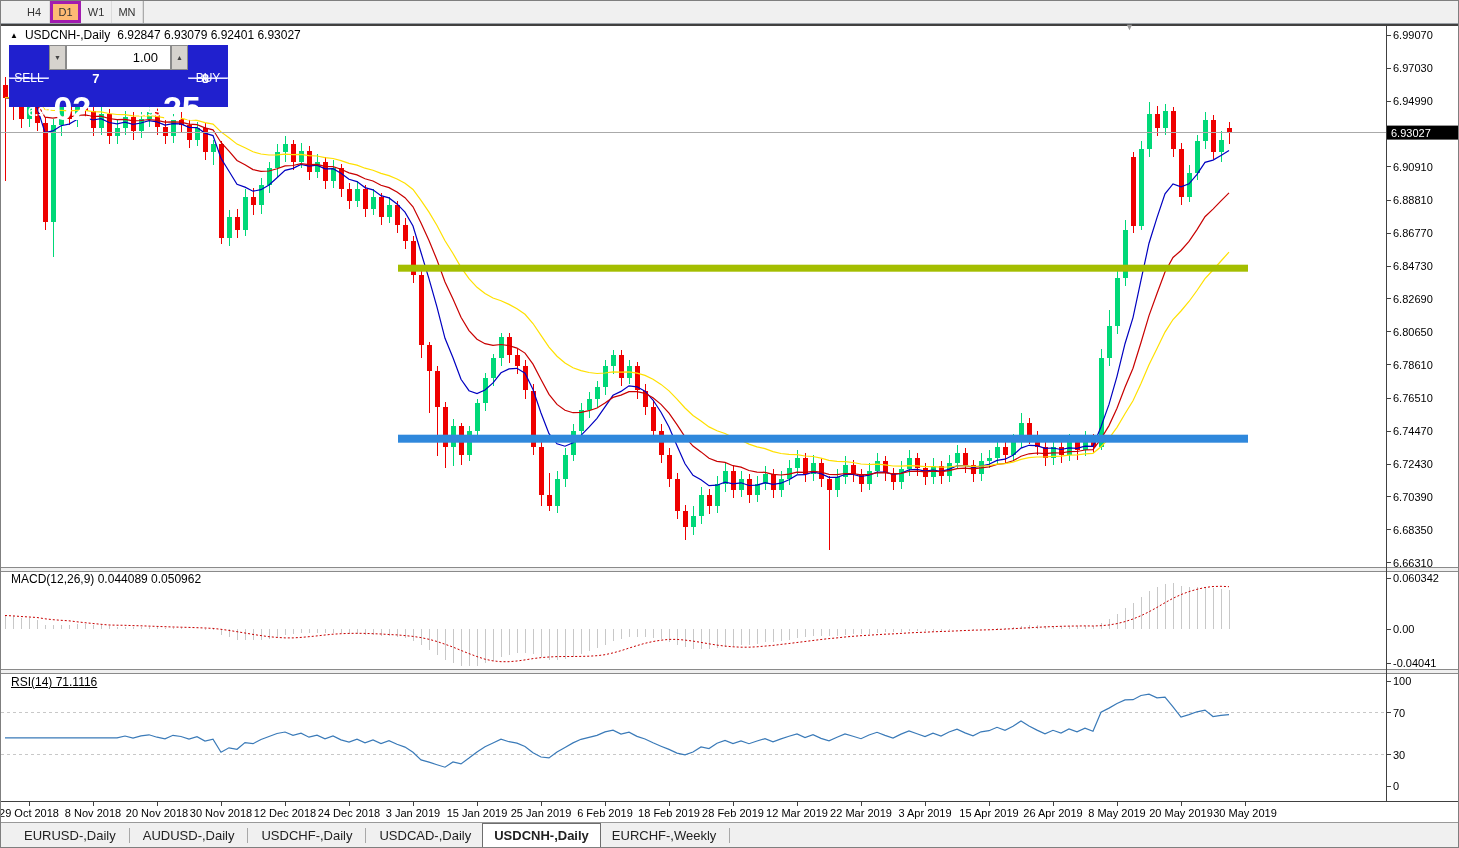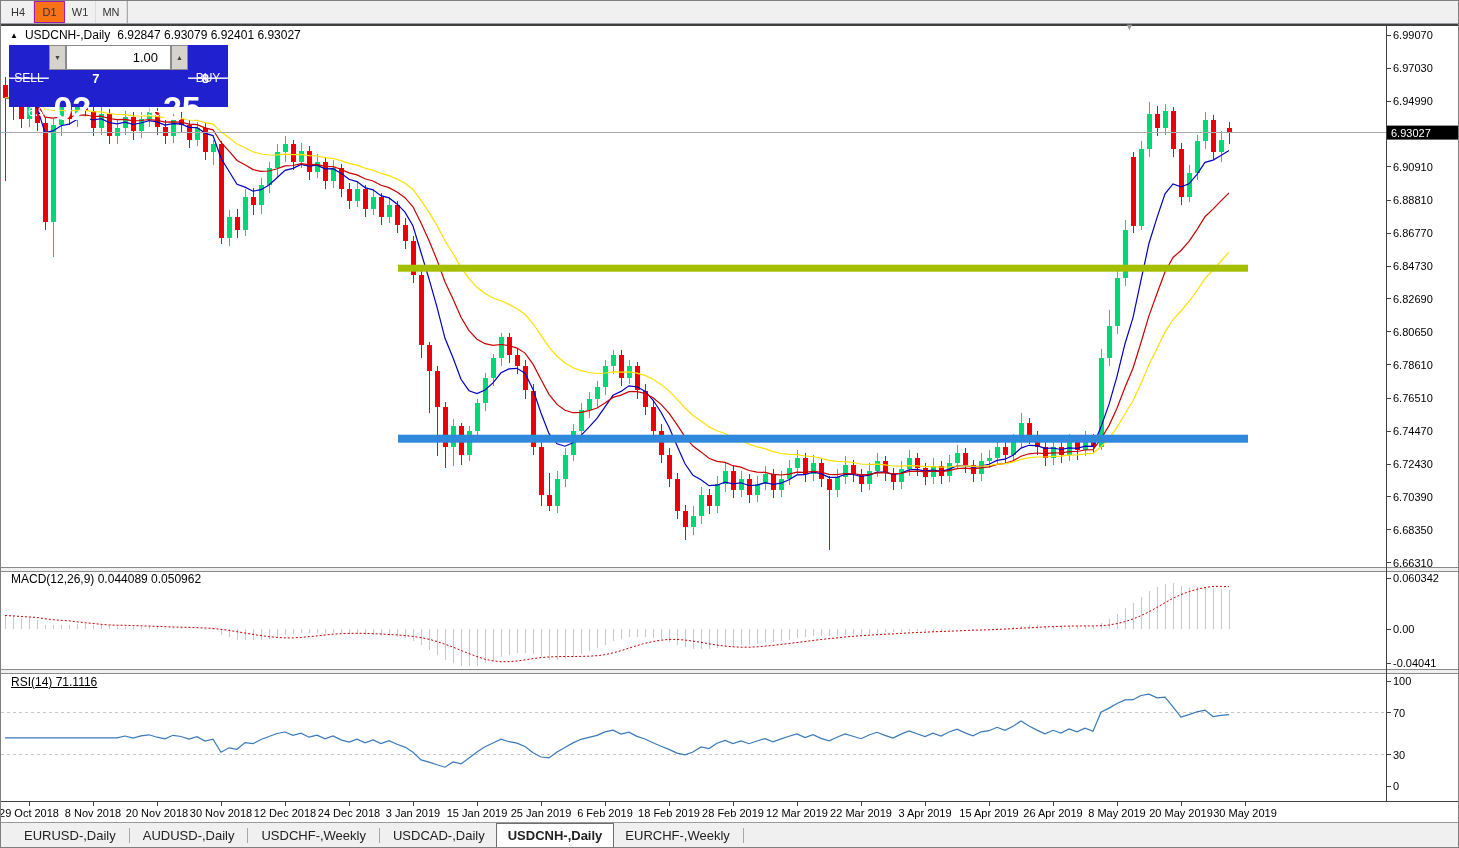--- a/index.html
+++ b/index.html
@@ -7,7 +7,7 @@
   #chart-svg{position:absolute;left:0;top:0;}
 
   
-  .toolbar{position:absolute;left:0;top:0;width:100%;height:23px;background:#f0f0f0;border-bottom:1px solid #9aa0a6;display:flex;align-items:stretch;z-index:6;box-sizing:border-box;padding-left:2px;}
+  .toolbar{position:absolute;left:0;top:0;width:100%;height:23px;background:#f0f0f0;border-bottom:1px solid #9aa0a6;display:flex;align-items:stretch;z-index:6;box-sizing:border-box;padding-left:18px;}
   .tf-btn{width:31px;display:flex;align-items:center;justify-content:center;font-size:11px;color:#333;border-right:1px solid #dcdcdc;cursor:pointer;box-sizing:border-box;}
   .tf-btn.active{background:#f97316;border:1px solid #a21caf;}
   .toolbar-group-sep{width:0;border-right:1px solid #aaa;}

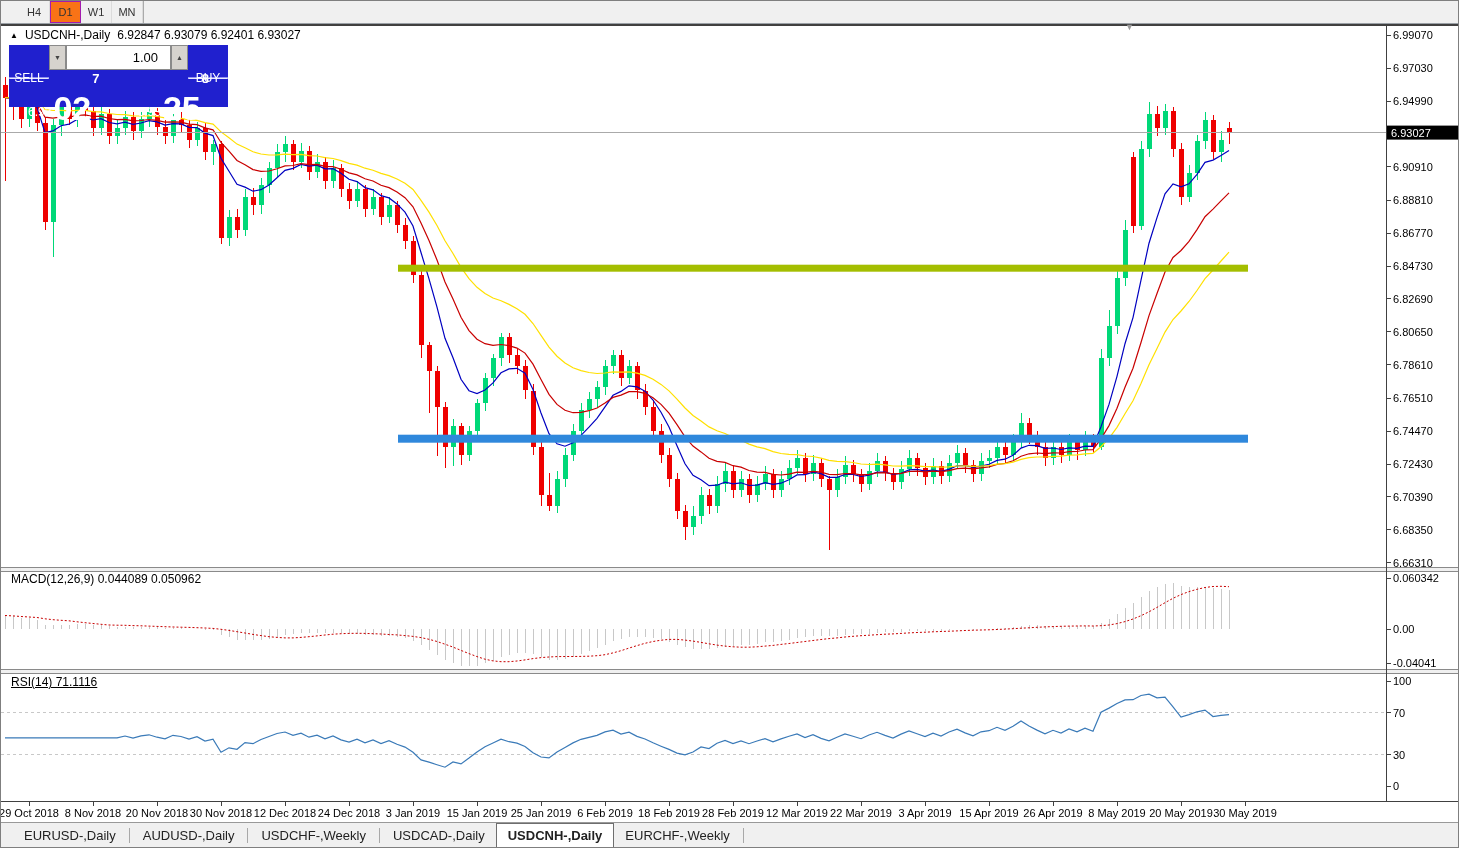--- a/index.html
+++ b/index.html
@@ -9,7 +9,7 @@
   
   .toolbar{position:absolute;left:0;top:0;width:100%;height:23px;background:#f0f0f0;border-bottom:1px solid #9aa0a6;display:flex;align-items:stretch;z-index:6;box-sizing:border-box;padding-left:18px;}
   .tf-btn{width:31px;display:flex;align-items:center;justify-content:center;font-size:11px;color:#333;border-right:1px solid #dcdcdc;cursor:pointer;box-sizing:border-box;}
-  .tf-btn.active{background:#f97316;border:1px solid #a21caf;}
+  .tf-btn.active{background:#fdba74;border:3px solid #a21caf;}
   .toolbar-group-sep{width:0;border-right:1px solid #aaa;}
 
   

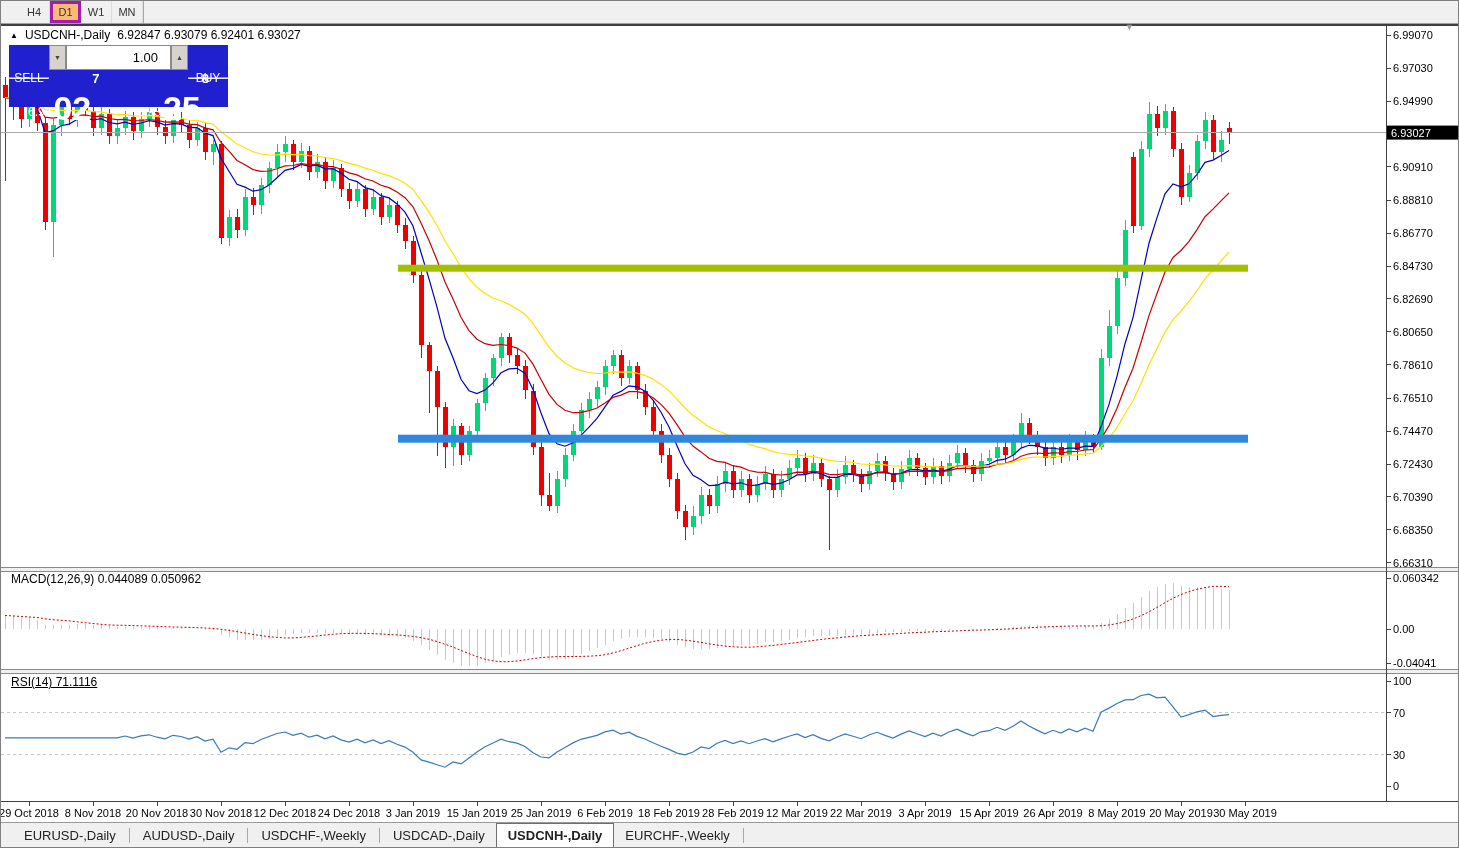--- a/index.html
+++ b/index.html
@@ -25,7 +25,7 @@
   .tp-input{flex:1;min-width:0;border:1px solid #8a8a8a;font-size:13px;text-align:right;padding:0 12px 0 16px;font-family:"Liberation Sans","DejaVu Sans",sans-serif;box-sizing:border-box;}
   .tp-bottom{flex:1;display:flex;color:#fff;}
   .tp-price{flex:1;display:flex;align-items:flex-end;justify-content:center;padding-bottom:2px;cursor:pointer;}
-  .tp-price .small{font-size:12px;font-weight:normal;margin-right:2px;padding-bottom:4px;line-height:1;}
+  .tp-price .small{font-size:12px;font-weight:bold;margin-right:2px;padding-bottom:4px;line-height:1;}
   .tp-price .big{font-size:34px;font-weight:bold;line-height:0.8;margin-top:25px;}
   .tp-price .sup{font-size:13px;font-weight:bold;align-self:flex-start;margin-top:1px;margin-left:1px;}
 

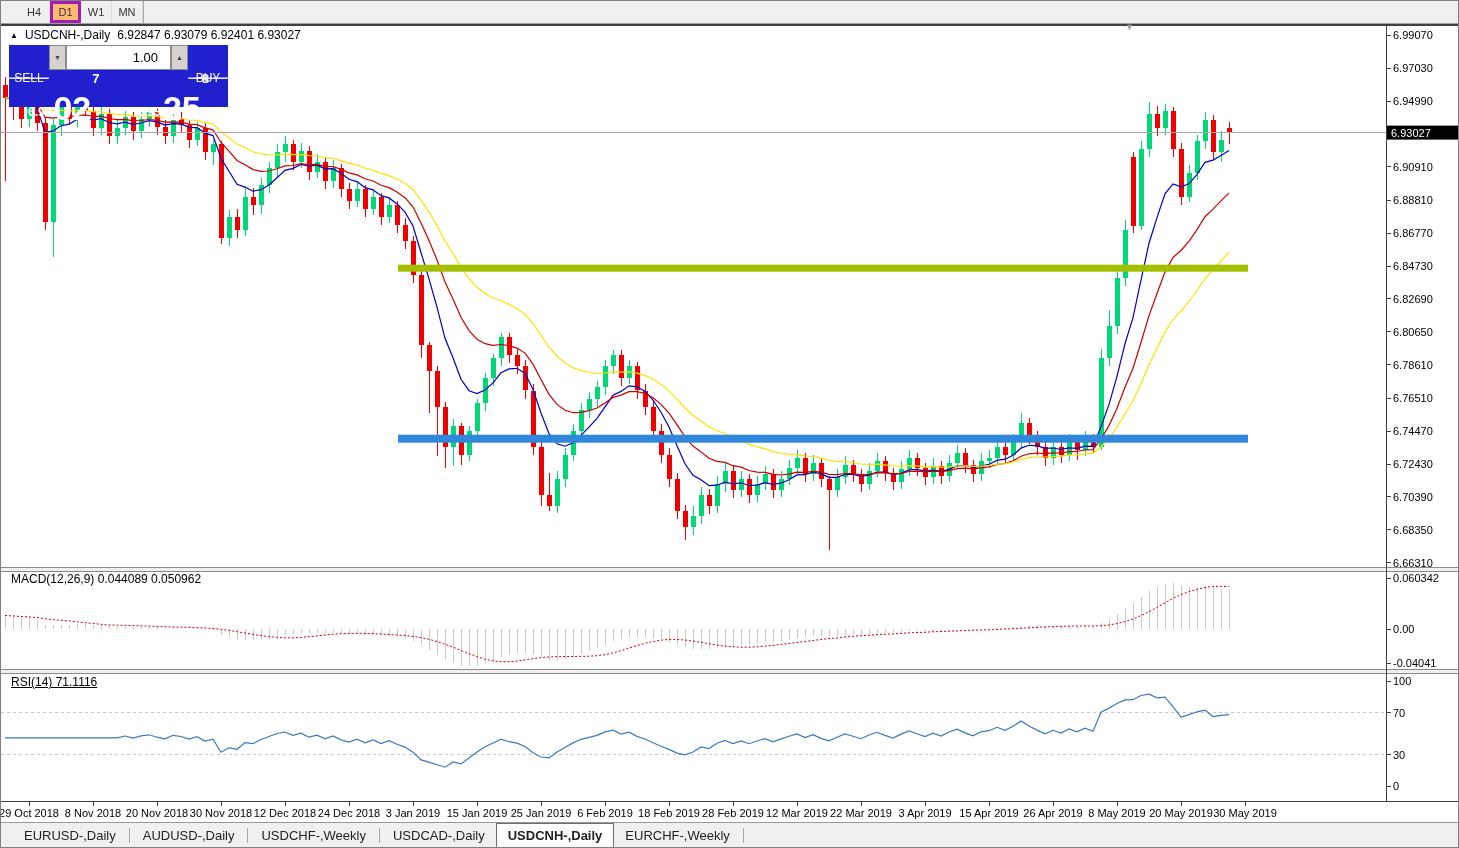--- a/index.html
+++ b/index.html
@@ -680,7 +680,7 @@
     <div class="tab-sep"></div>
     <div class="tab">AUDUSD-,Daily</div>
     <div class="tab-sep"></div>
-    <div class="tab">USDCHF-,Weekly</div>
+    <div class="tab">USDCHF-,Daily</div>
     <div class="tab-sep"></div>
     <div class="tab">USDCAD-,Daily</div>
     <div class="tab active">USDCNH-,Daily</div>

